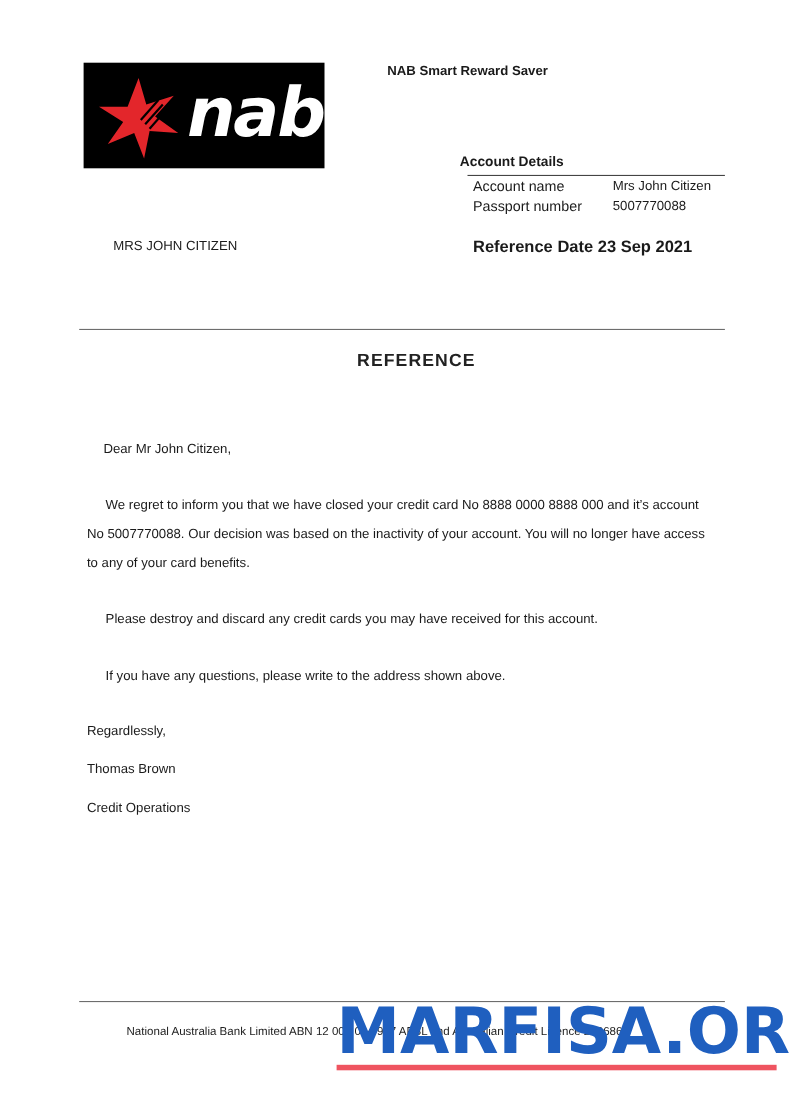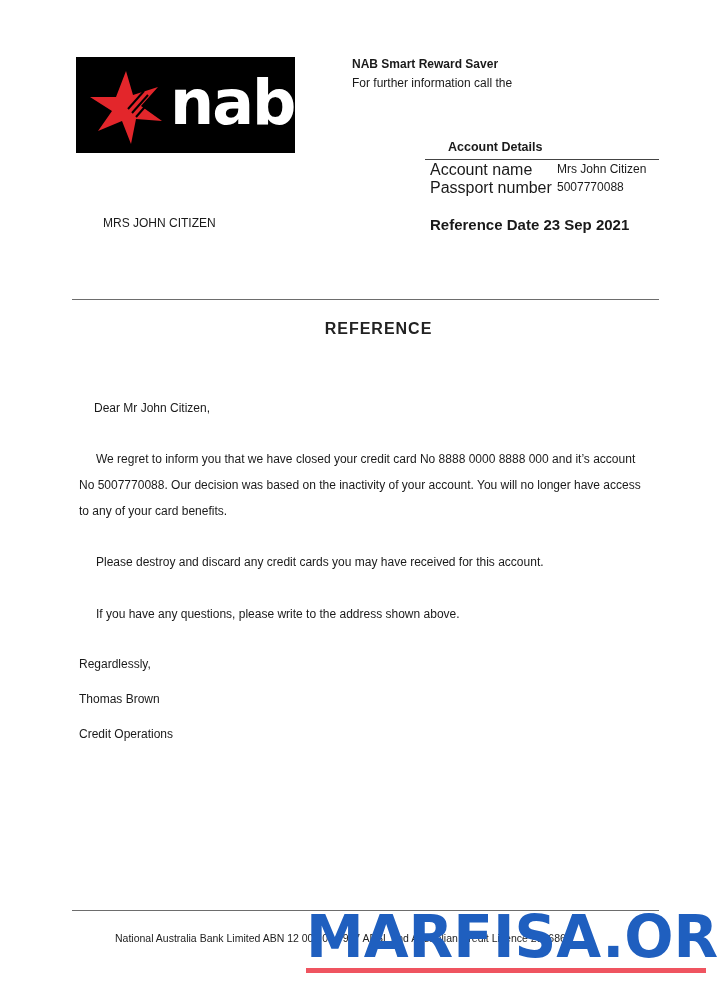--- a/index.html
+++ b/index.html
@@ -9,7 +9,7 @@
   }
   .abs { position: absolute; }
   .logo {
-    left: 76px; top: 57px; width: 219px; height: 96px; background: #000000;
+    left: 76px; top: 57px; width: 219px; height: 96px; background: #000000; font-style: italic;
   }
   .logo svg { position: absolute; left: 10px; top: 12px; }
   .logo-text {

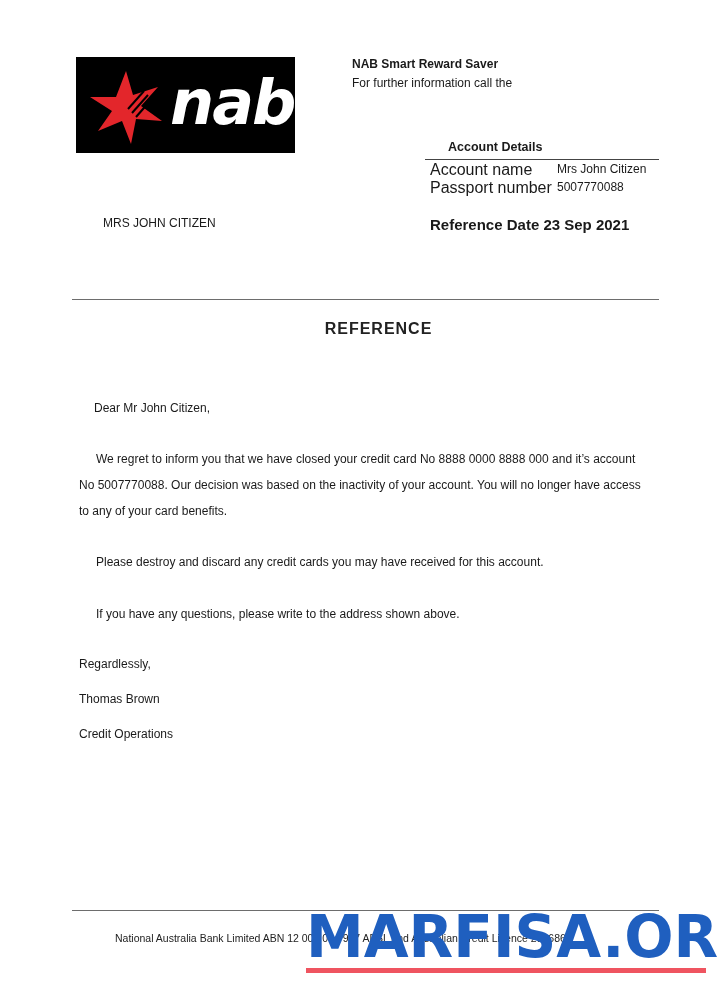--- a/index.html
+++ b/index.html
@@ -53,7 +53,6 @@
 
 <div class="abs txt contact">
   <div class="bold">NAB Smart Reward Saver</div>
-  <div>For further information call the</div>
 </div>
 
 <div class="abs acct-title">Account Details</div>

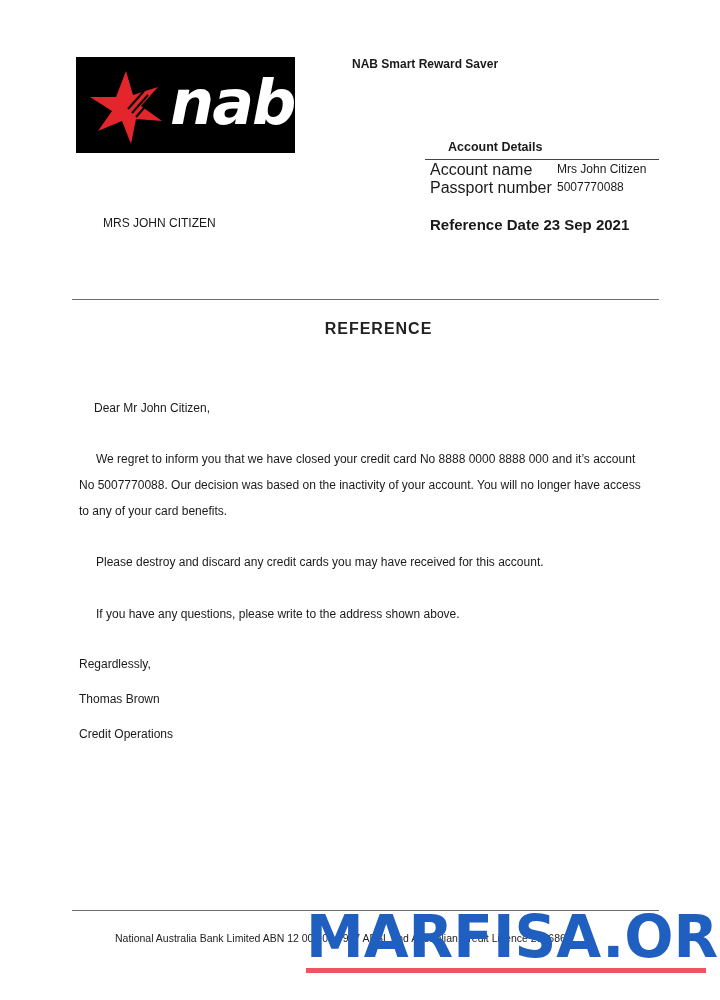--- a/index.html
+++ b/index.html
@@ -19,7 +19,7 @@
   .txt { font-size: 12px; line-height: 19px; white-space: nowrap; }
   .bold { font-weight: bold; }
   .contact { left: 352px; top: 55px; }
-  .acct-title { left: 448px; top: 140px; font-size: 12.5px; font-weight: bold; }
+  .acct-title { left: 418px; top: 140px; font-size: 12.5px; font-weight: bold; }
   .acct-rule { left: 425px; top: 159px; width: 234px; height: 1px; background: #444; }
   .acct-row { left: 430px; font-size: 16px; }
   .acct-val { left: 557px; font-size: 12px; }

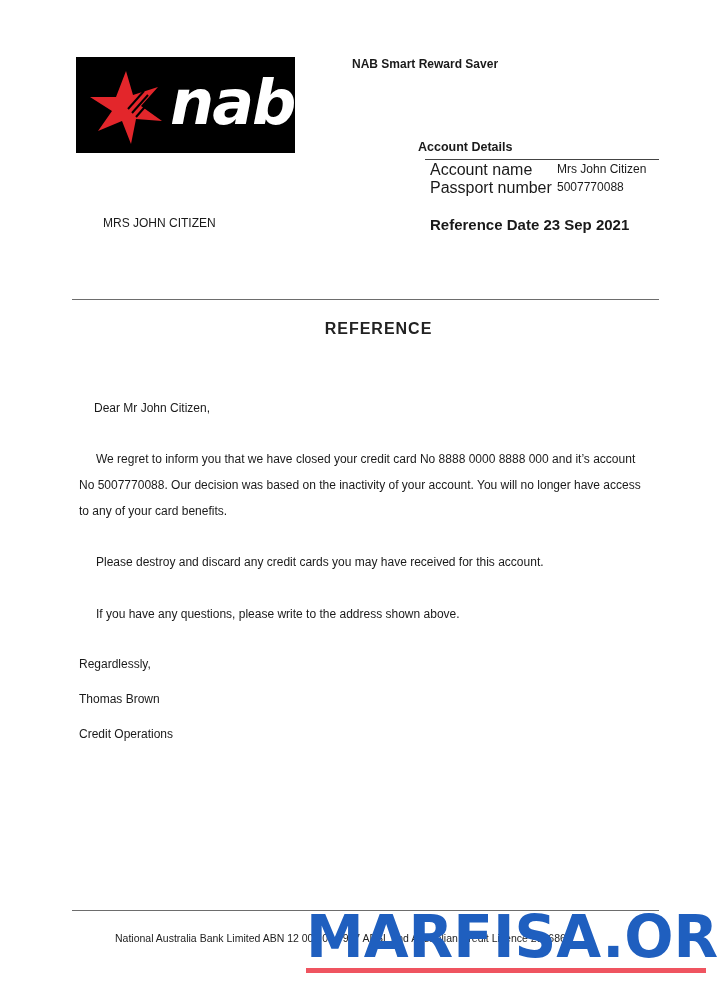--- a/index.html
+++ b/index.html
@@ -21,7 +21,7 @@
   .contact { left: 352px; top: 55px; }
   .acct-title { left: 418px; top: 140px; font-size: 12.5px; font-weight: bold; }
   .acct-rule { left: 425px; top: 159px; width: 234px; height: 1px; background: #444; }
-  .acct-row { left: 430px; font-size: 16px; }
+  .acct-row { left: 430px; font-size: 13px; }
   .acct-val { left: 557px; font-size: 12px; }
   .refdate { left: 430px; top: 215px; font-size: 15px; font-weight: bold; }
   .addr { left: 103px; top: 214px; font-size: 12px; line-height: 19px; }

